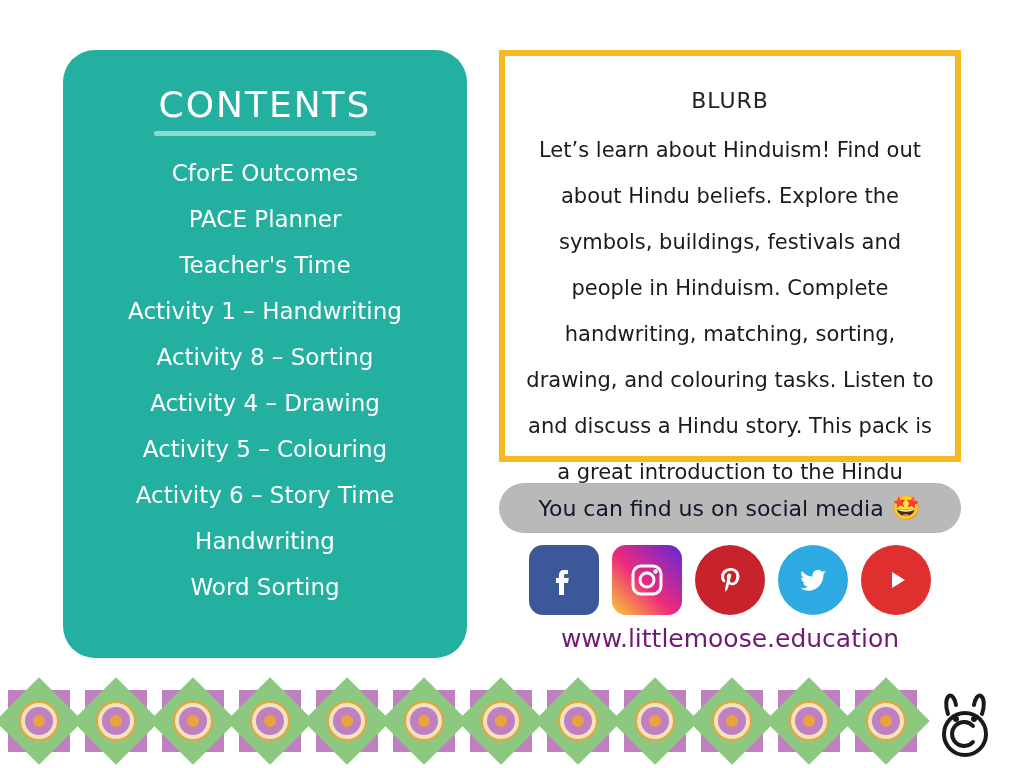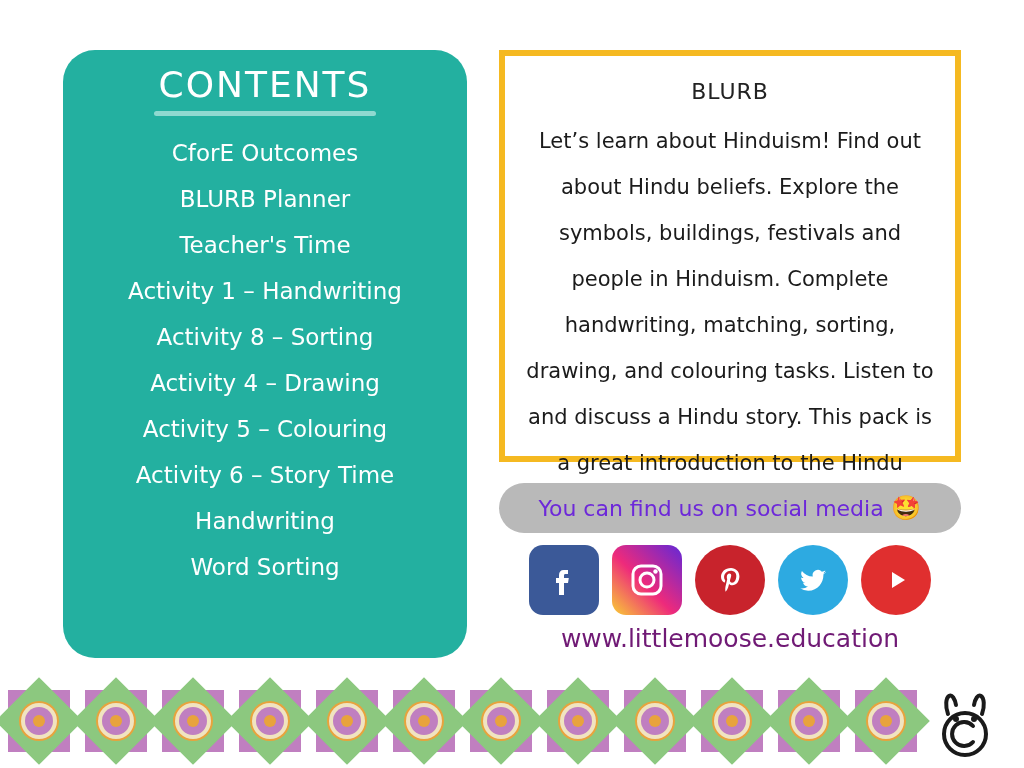--- a/index.html
+++ b/index.html
@@ -25,6 +25,7 @@
     background: #23b0a0;
     border-radius: 32px;
     box-sizing: border-box;
+    padding-top: 20px;
     text-align: center;
     color: #ffffff;
   }

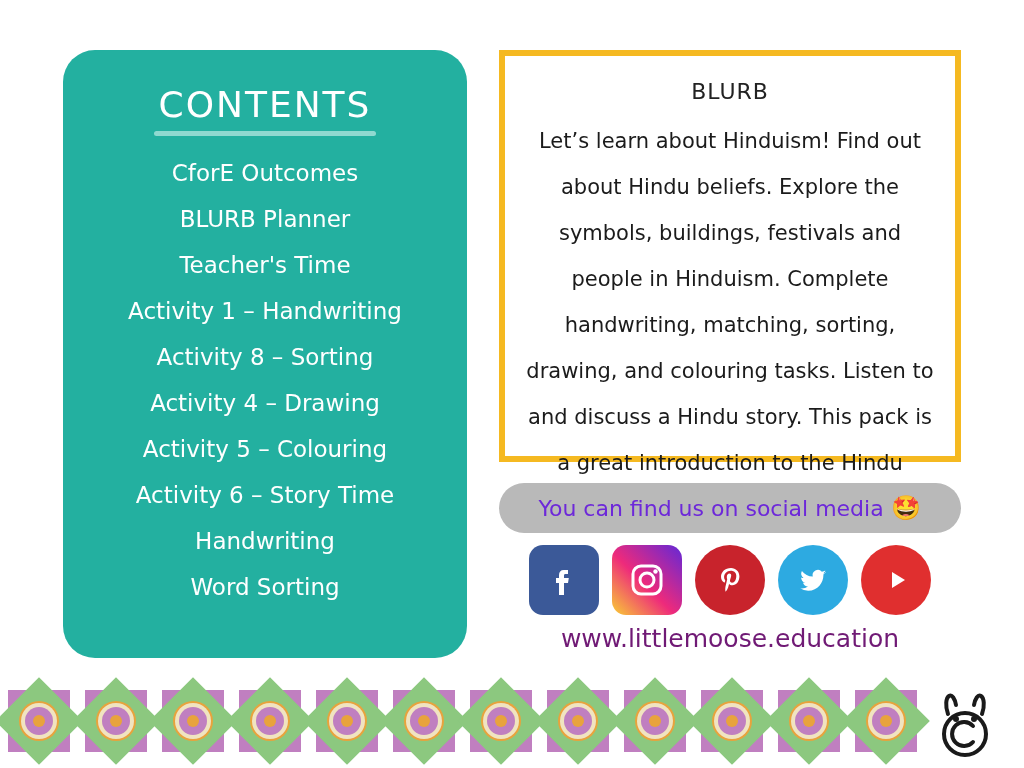--- a/index.html
+++ b/index.html
@@ -71,7 +71,7 @@
   .blurb-title {
     font-size: 22px;
     color: #222222;
-    margin: 5px 0 14px 0;
+    margin: 14px 0 14px 0;
     letter-spacing: 1px;
   }
   .blurb-text {

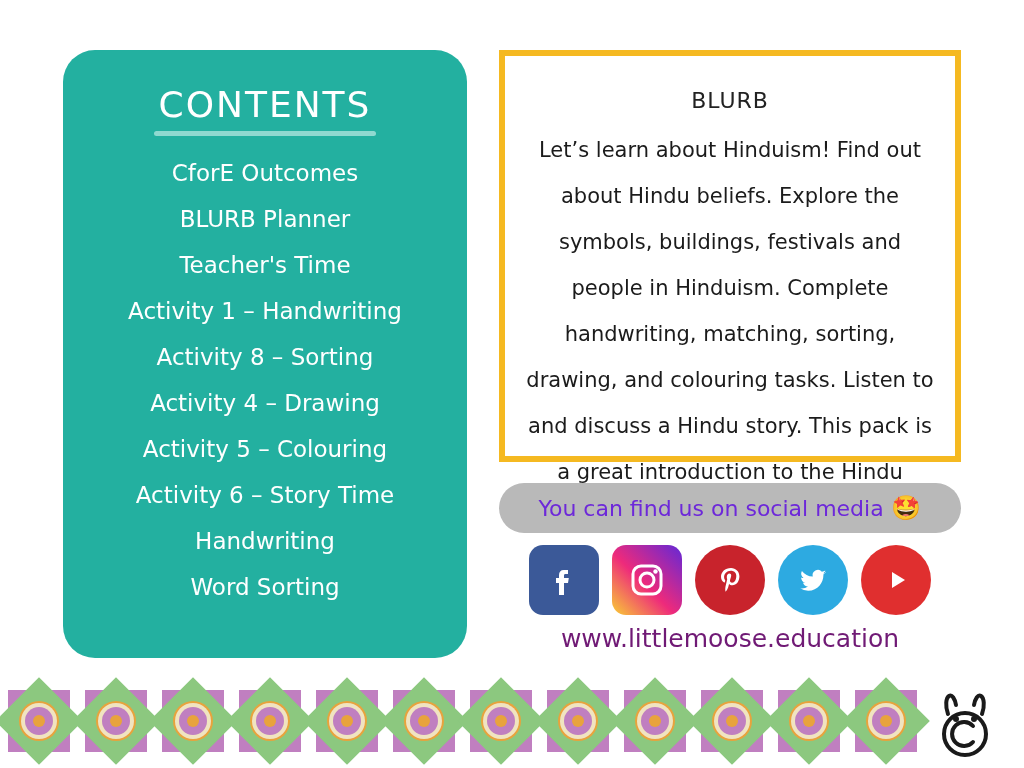--- a/index.html
+++ b/index.html
@@ -210,7 +210,7 @@
   <div class="contents-underline"></div>
   <ul class="contents-list">
     <li>CforE Outcomes</li>
-    <li>BLURB Planner</li>
+    <li>PACE Planner</li>
     <li>Teacher's Time</li>
     <li>Activity 1 – Handwriting</li>
     <li>Activity 8 – Sorting</li>

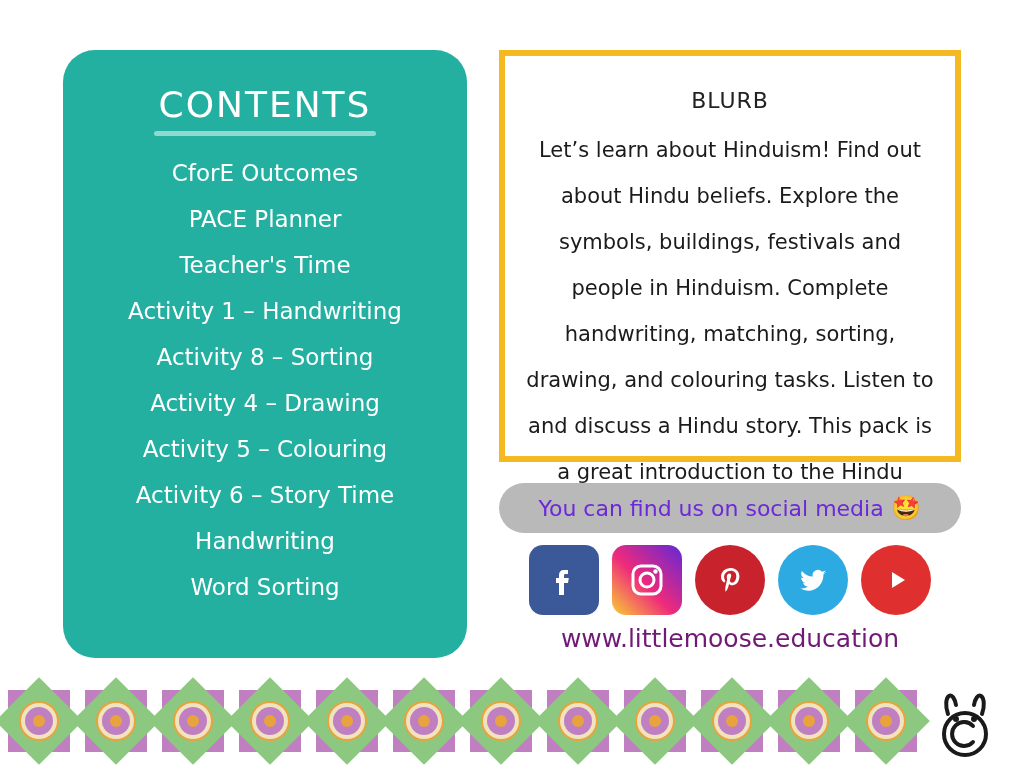--- a/index.html
+++ b/index.html
@@ -97,7 +97,7 @@
   }
   .social-bar-text {
     font-size: 22px;
-    color: #6d28d9;
+    color: #0f172a;
   }
   .social-emoji { font-size: 24px; line-height: 1; }
 

